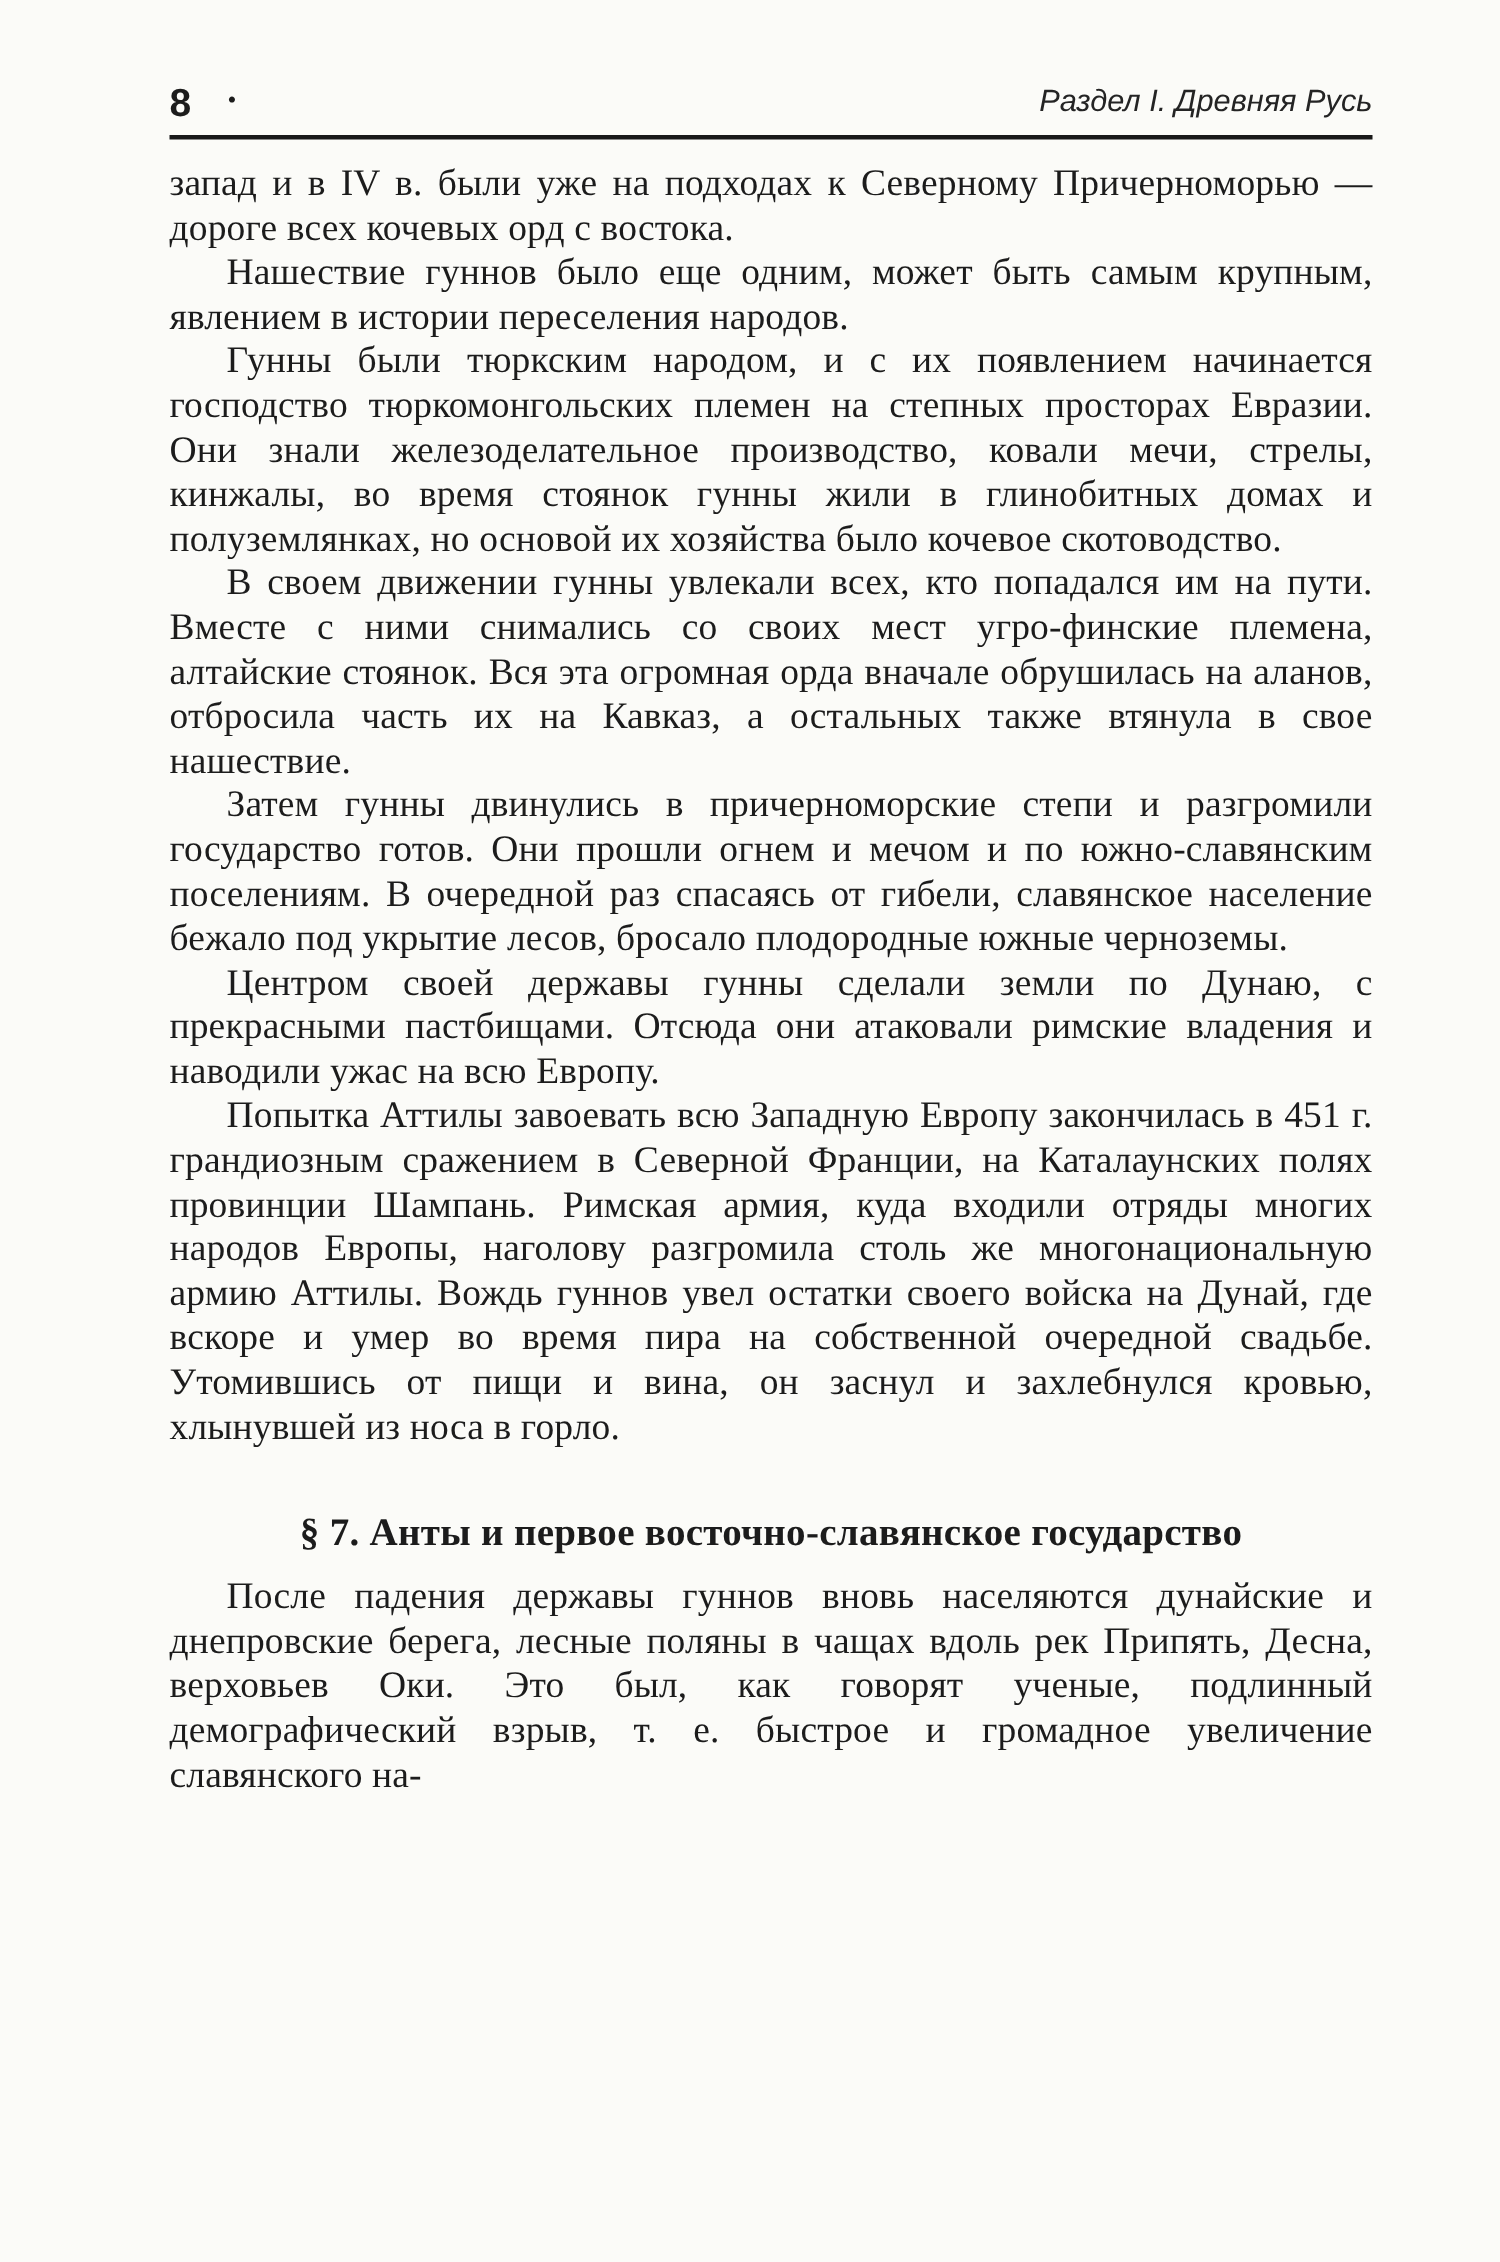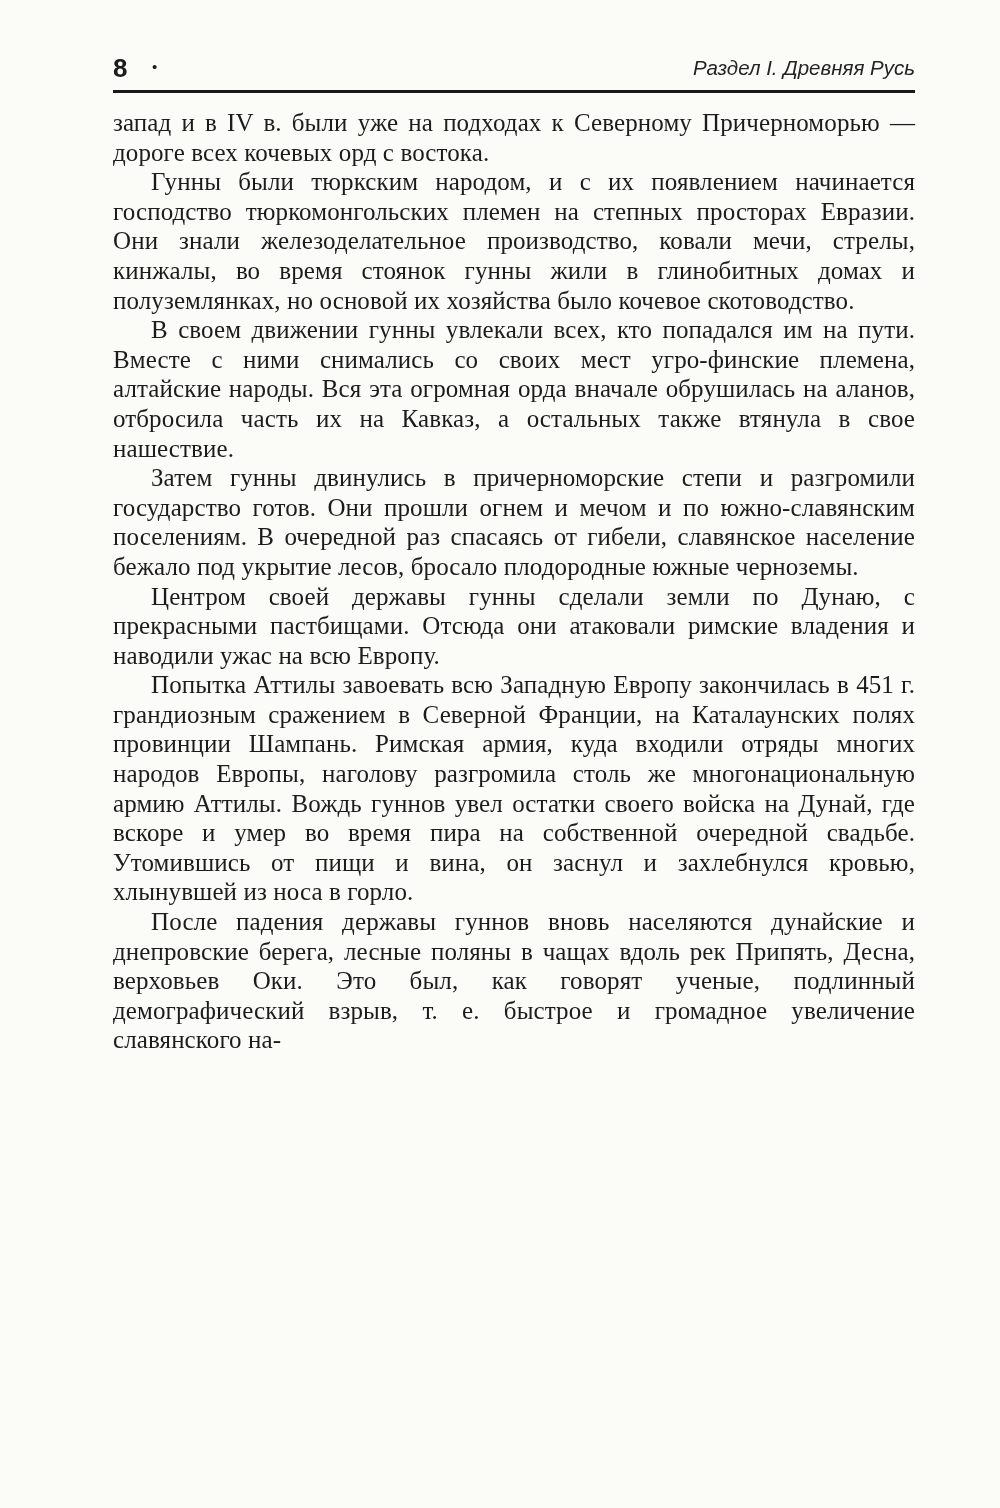--- a/index.html
+++ b/index.html
@@ -92,6 +92,7 @@
 
   <div class="body-text">
     <p class="continuation">запад и в IV в. были уже на подходах к Северному Причерноморью — дороге всех кочевых орд с востока.</p>
+    <p>Нашествие гуннов было еще одним, может быть самым крупным, явлением в истории переселения народов.</p>
     <p>Гунны были тюркским народом, и с их появлением начинается господство тюркомонгольских племен на степных просторах Евразии. Они знали железоделательное производство, ковали мечи, стрелы, кинжалы, во время стоянок гунны жили в глинобитных домах и полуземлянках, но основой их хозяйства было кочевое скотоводство.</p>
     <p>В своем движении гунны увлекали всех, кто попадался им на пути. Вместе с ними снимались со своих мест угро-финские племена, алтайские народы. Вся эта огромная орда вначале обрушилась на аланов, отбросила часть их на Кавказ, а остальных также втянула в свое нашествие.</p>
     <p>Затем гунны двинулись в причерноморские степи и разгромили государство готов. Они прошли огнем и мечом и по южно-славянским поселениям. В очередной раз спасаясь от гибели, славянское население бежало под укрытие лесов, бросало плодородные южные черноземы.</p>

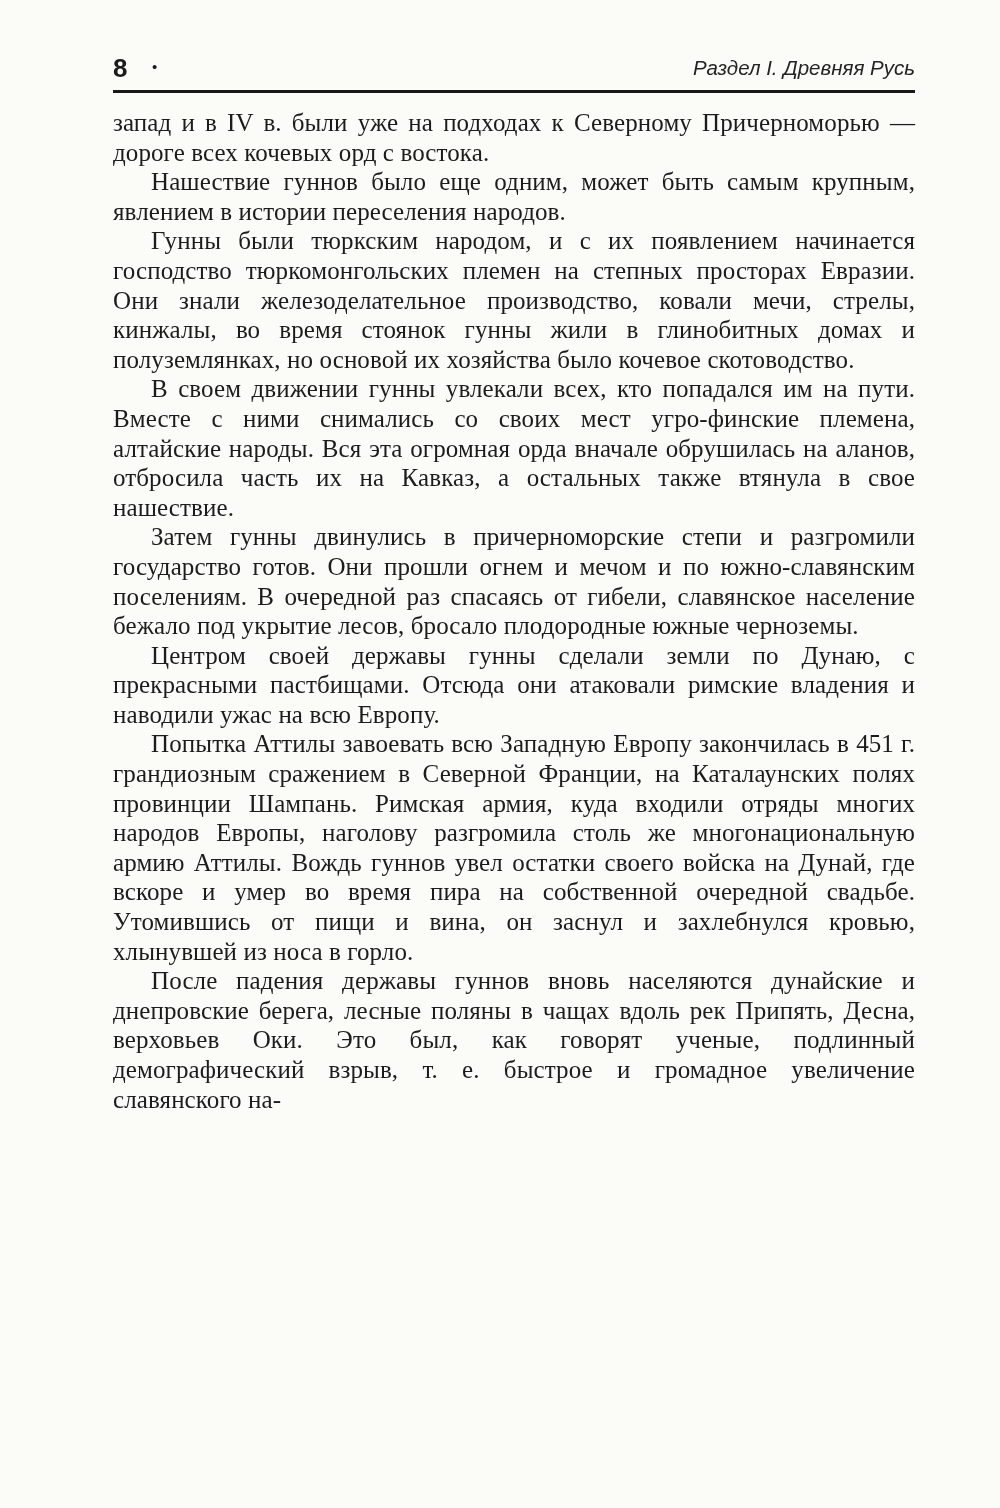--- a/index.html
+++ b/index.html
@@ -94,7 +94,7 @@
     <p class="continuation">запад и в IV в. были уже на подходах к Северному Причерноморью — дороге всех кочевых орд с востока.</p>
     <p>Нашествие гуннов было еще одним, может быть самым крупным, явлением в истории переселения народов.</p>
     <p>Гунны были тюркским народом, и с их появлением начинается господство тюркомонгольских племен на степных просторах Евразии. Они знали железоделательное производство, ковали мечи, стрелы, кинжалы, во время стоянок гунны жили в глинобитных домах и полуземлянках, но основой их хозяйства было кочевое скотоводство.</p>
-    <p>В своем движении гунны увлекали всех, кто попадался им на пути. Вместе с ними снимались со своих мест угро-финские племена, алтайские народы. Вся эта огромная орда вначале обрушилась на аланов, отбросила часть их на Кавказ, а остальных также втянула в свое нашествие.</p>
+    <p>В своем движении гунны увлекали всех, кто попадался им на пути. Вместе с ними снимались со своих мест угро-финские племена, алтайские стоянок. Вся эта огромная орда вначале обрушилась на аланов, отбросила часть их на Кавказ, а остальных также втянула в свое нашествие.</p>
     <p>Затем гунны двинулись в причерноморские степи и разгромили государство готов. Они прошли огнем и мечом и по южно-славянским поселениям. В очередной раз спасаясь от гибели, славянское население бежало под укрытие лесов, бросало плодородные южные черноземы.</p>
     <p>Центром своей державы гунны сделали земли по Дунаю, с прекрасными пастбищами. Отсюда они атаковали римские владения и наводили ужас на всю Европу.</p>
     <p>Попытка Аттилы завоевать всю Западную Европу закончилась в 451 г. грандиозным сражением в Северной Франции, на Каталаунских полях провинции Шампань. Римская армия, куда входили отряды многих народов Европы, наголову разгромила столь же многонациональную армию Аттилы. Вождь гуннов увел остатки своего войска на Дунай, где вскоре и умер во время пира на собственной очередной свадьбе. Утомившись от пищи и вина, он заснул и захлебнулся кровью, хлынувшей из носа в горло.</p>

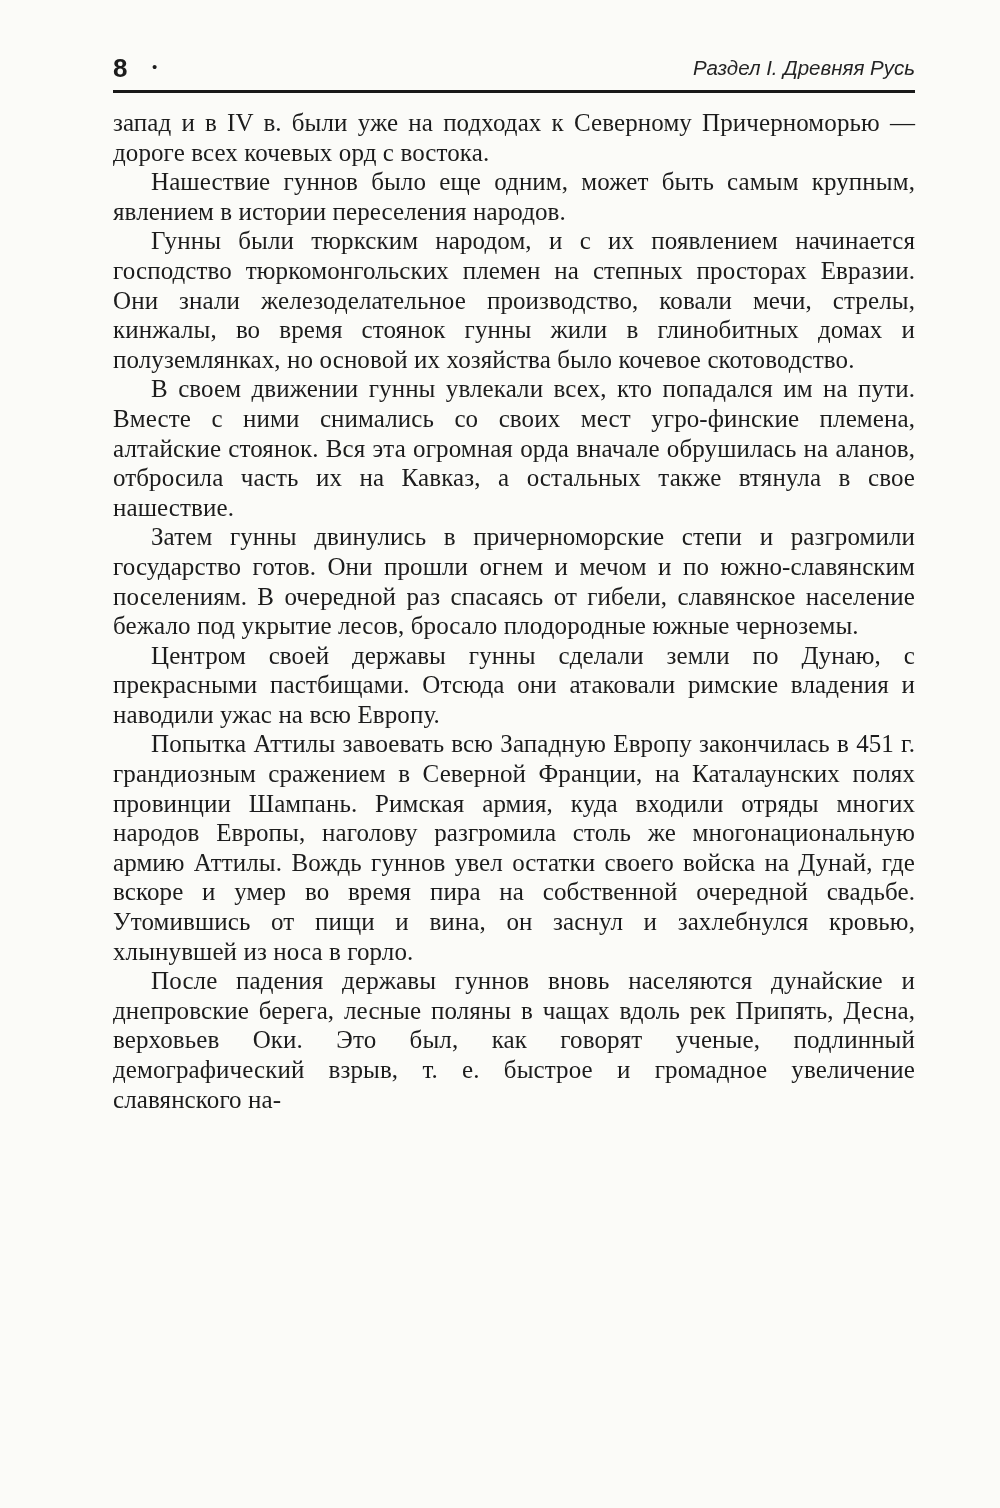--- a/index.html
+++ b/index.html
@@ -98,6 +98,7 @@
     <p>Затем гунны двинулись в причерноморские степи и разгромили государство готов. Они прошли огнем и мечом и по южно-славянским поселениям. В очередной раз спасаясь от гибели, славянское население бежало под укрытие лесов, бросало плодородные южные черноземы.</p>
     <p>Центром своей державы гунны сделали земли по Дунаю, с прекрасными пастбищами. Отсюда они атаковали римские владения и наводили ужас на всю Европу.</p>
     <p>Попытка Аттилы завоевать всю Западную Европу закончилась в 451 г. грандиозным сражением в Северной Франции, на Каталаунских полях провинции Шампань. Римская армия, куда входили отряды многих народов Европы, наголову разгромила столь же многонациональную армию Аттилы. Вождь гуннов увел остатки своего войска на Дунай, где вскоре и умер во время пира на собственной очередной свадьбе. Утомившись от пищи и вина, он заснул и захлебнулся кровью, хлынувшей из носа в горло.</p>
+    <h2 class="section-heading">§ 7. Анты и первое восточно-славянское государство</h2>
     <p>После падения державы гуннов вновь населяются дунайские и днепровские берега, лесные поляны в чащах вдоль рек Припять, Десна, верховьев Оки. Это был, как говорят ученые, подлинный демографический взрыв, т. е. быстрое и громадное увеличение славянского на-</p>
   </div>
 

